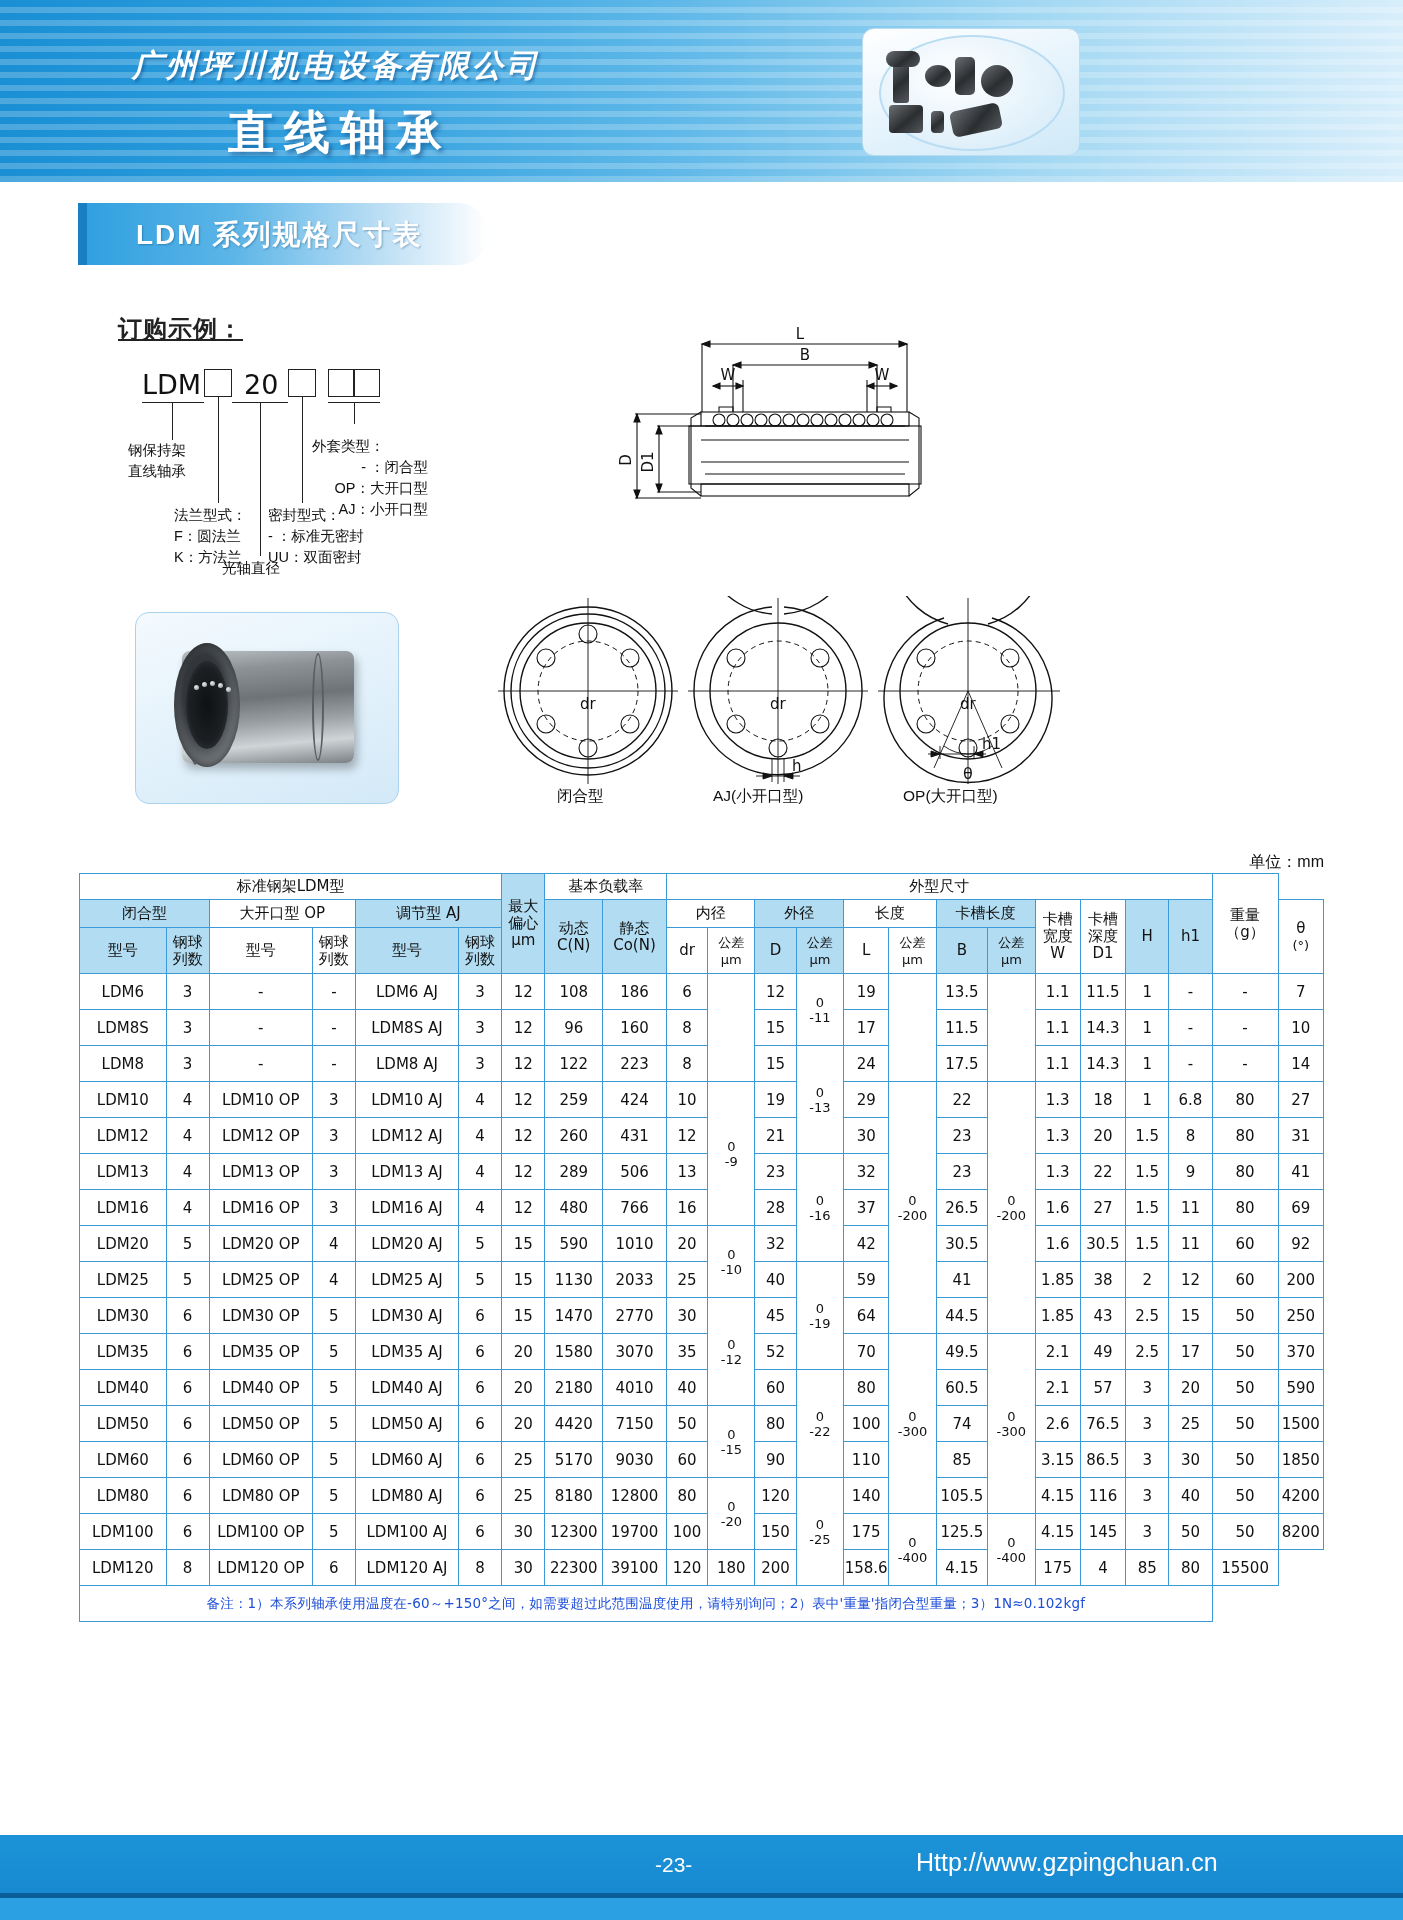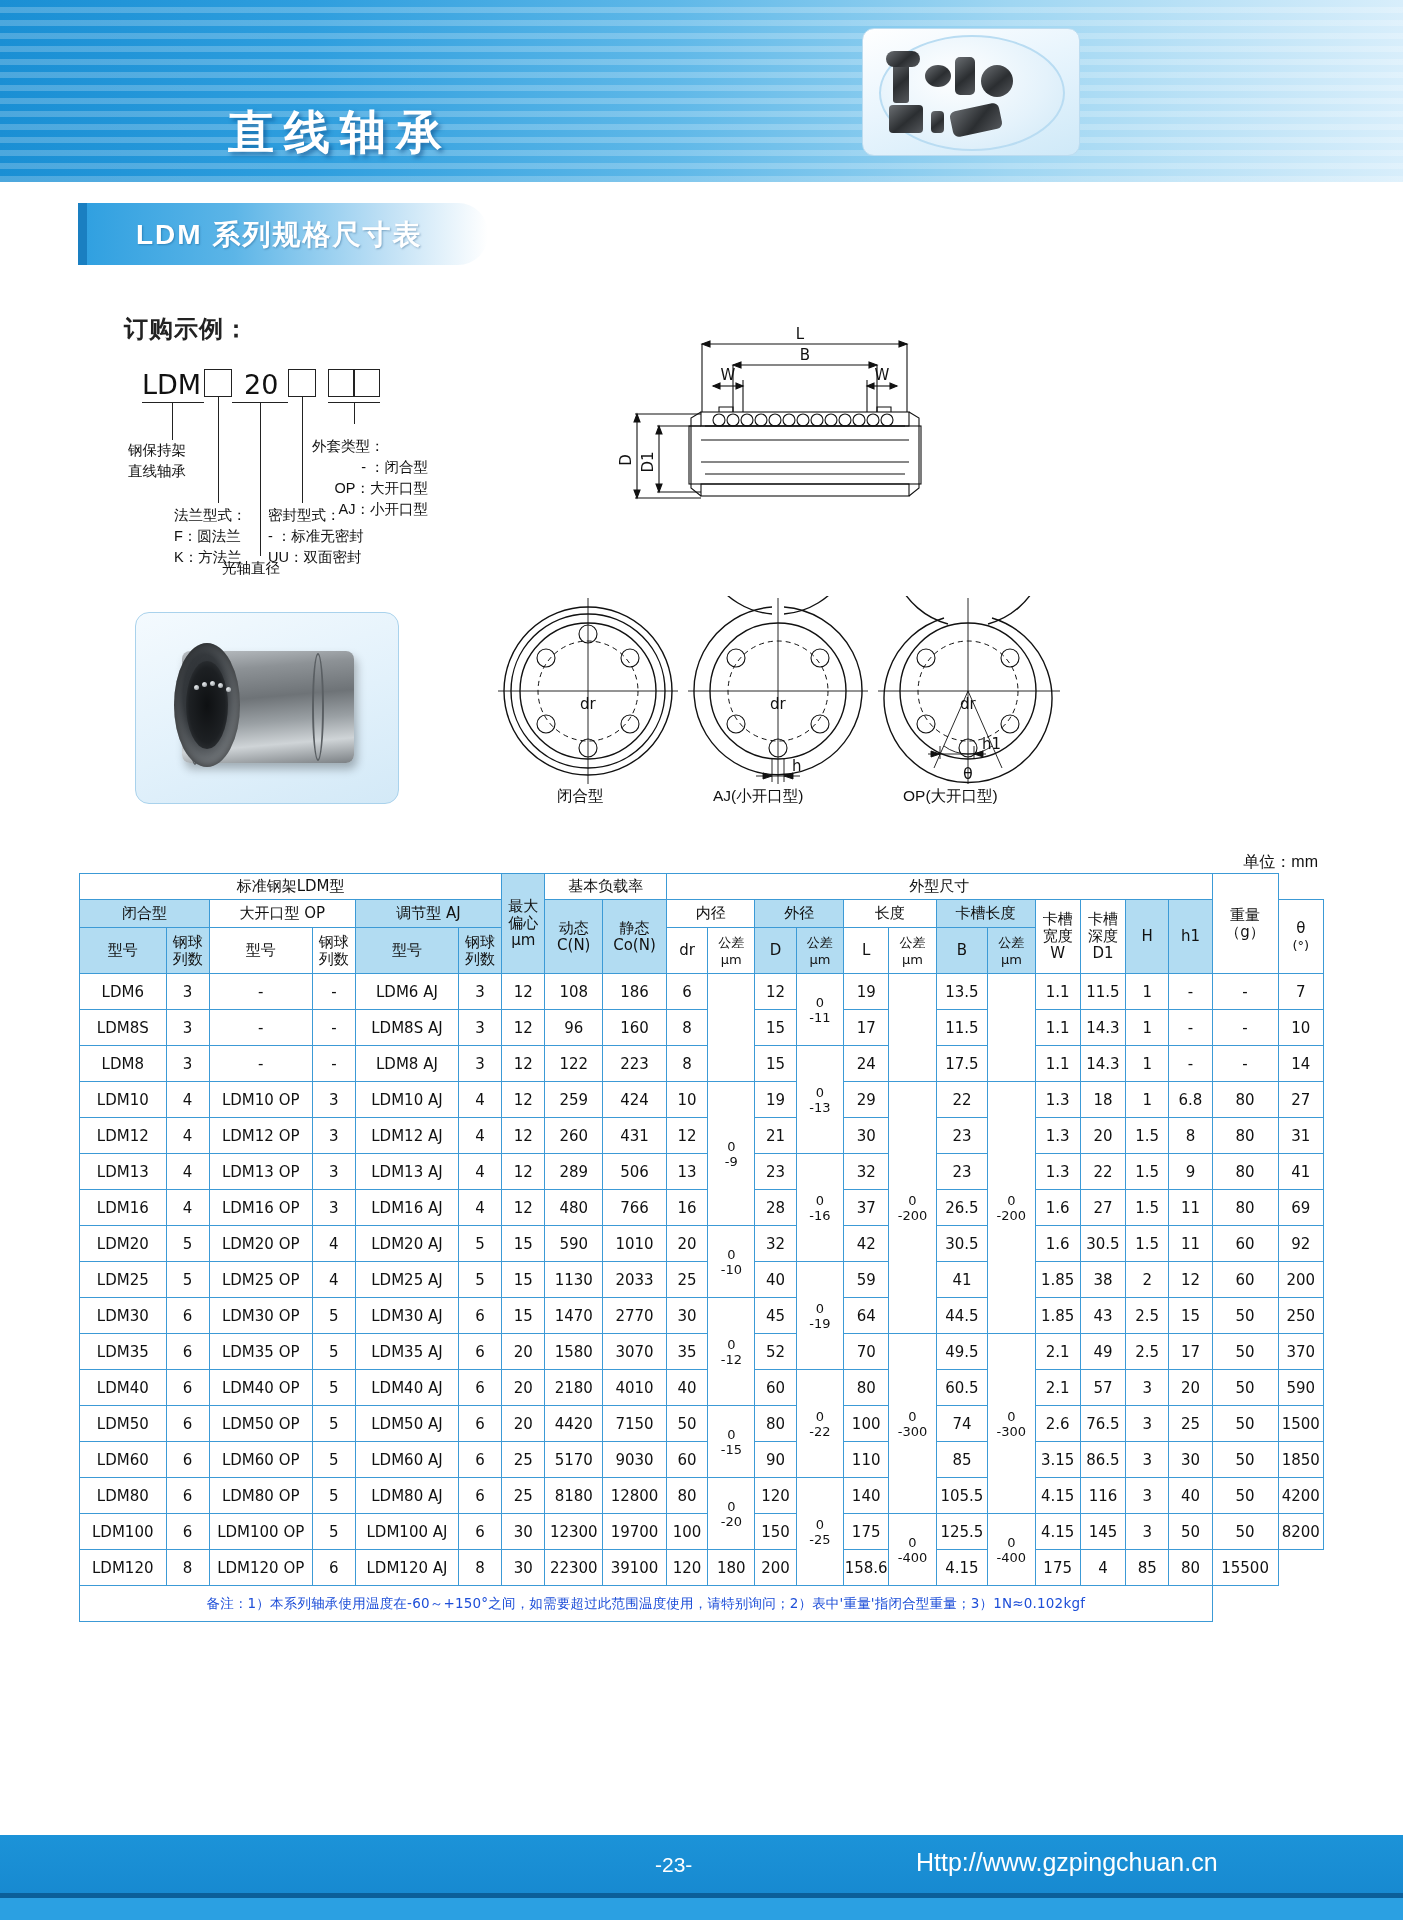--- a/index.html
+++ b/index.html
@@ -175,6 +175,7 @@
 
 <div class="banner">
   <div class="banner-stripes"></div>
+  <div class="banner-company">广州坪川机电设备有限公司</div>
   <div class="banner-title">直线轴承</div>
   <div class="banner-photo">
     <div class="oval"></div>

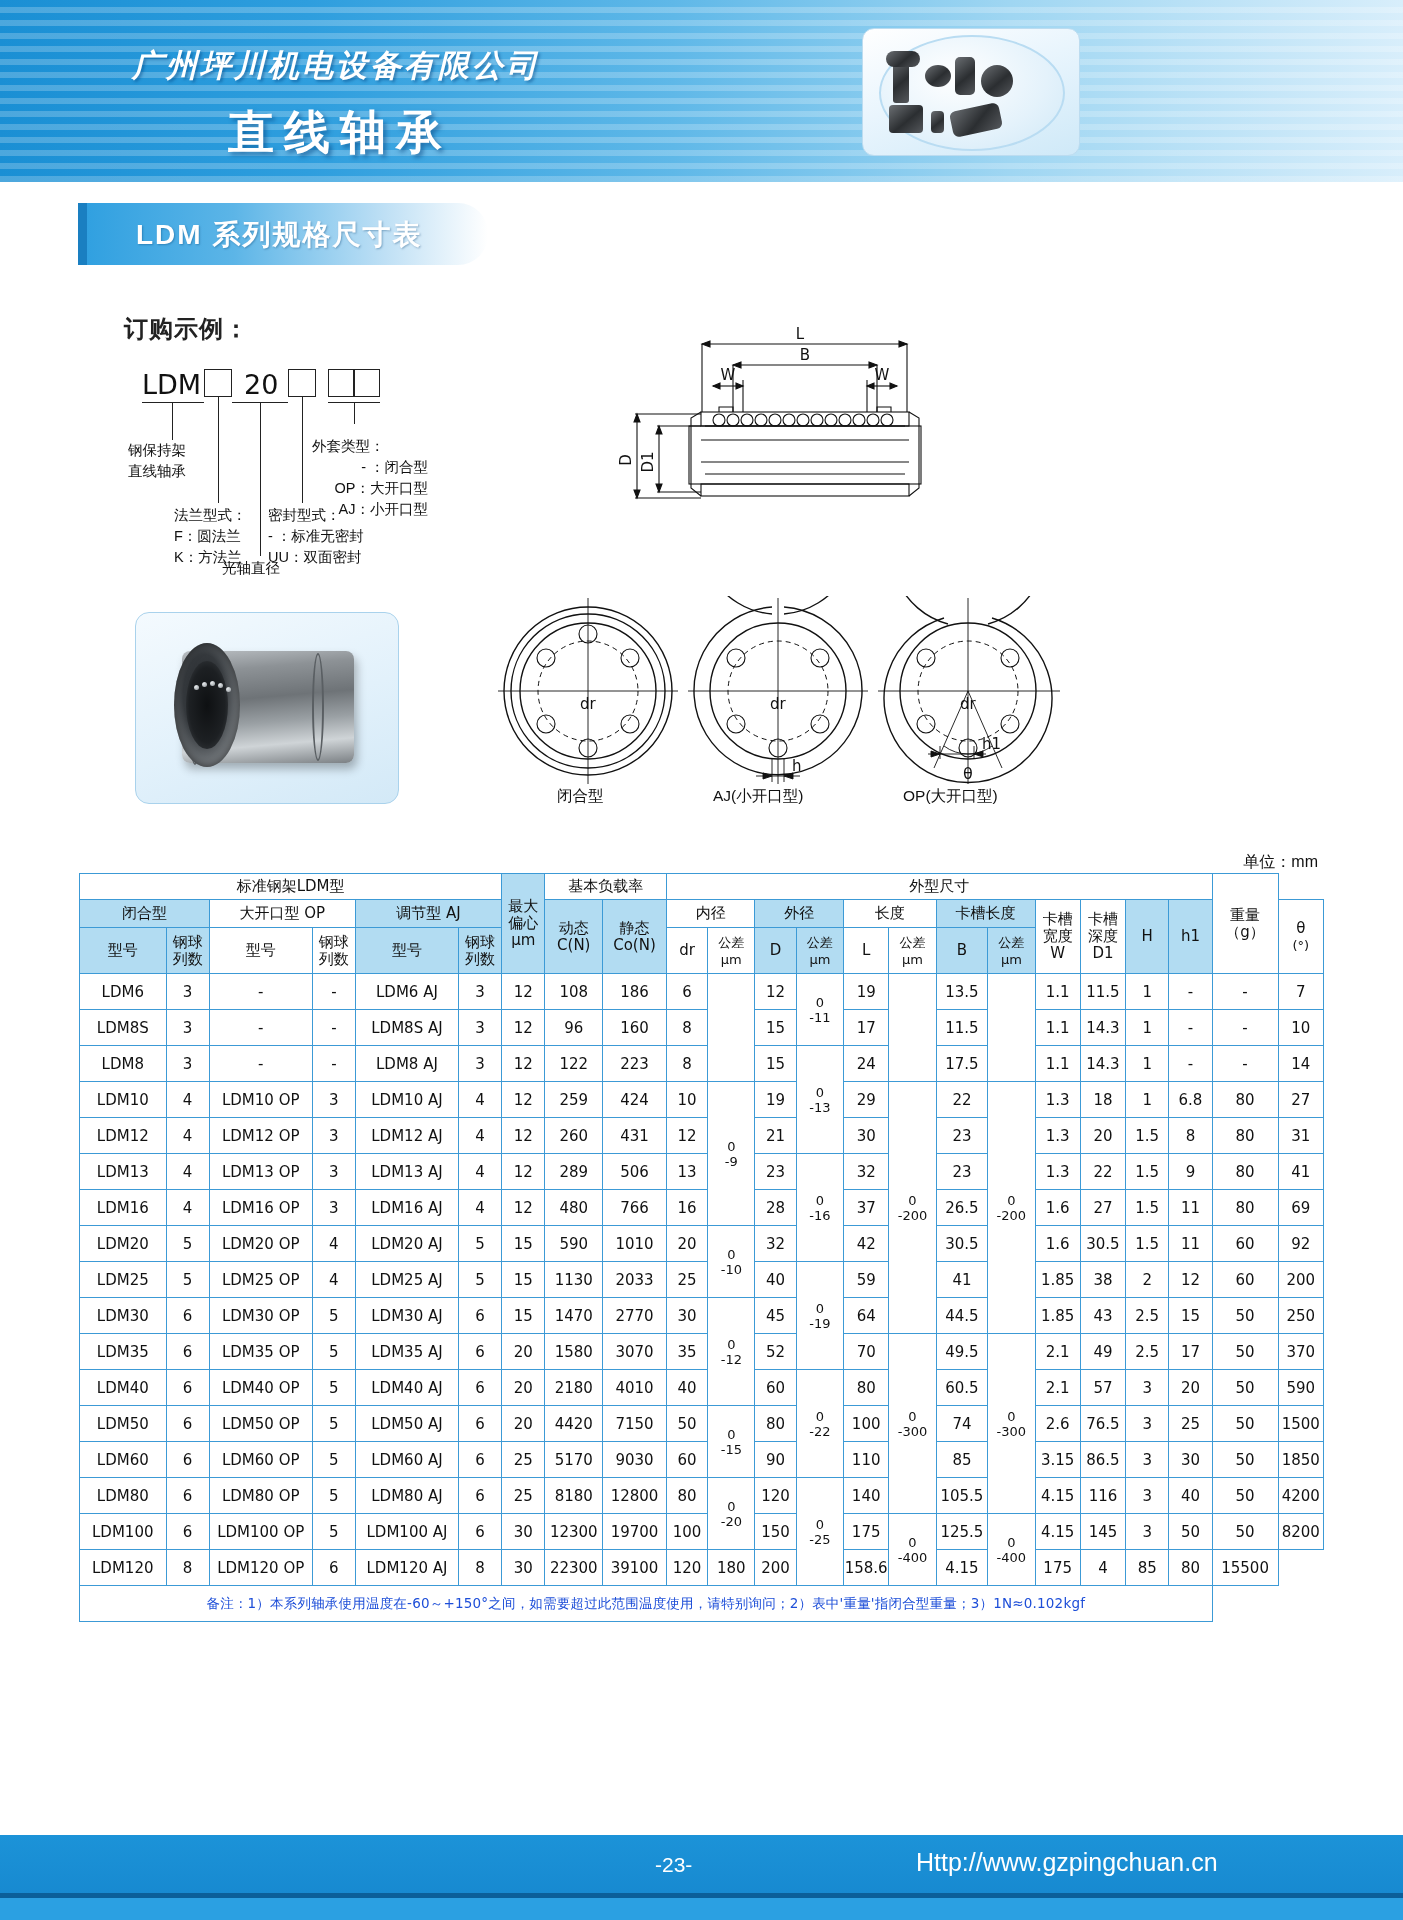--- a/index.html
+++ b/index.html
@@ -65,8 +65,8 @@
 
   
   .order-head {
-    position: absolute; left: 124px; top: 313px;
-    font-size: 24px; font-weight: bold; color: #222; letter-spacing: 1px;
+    position: absolute; left: 118px; top: 313px;
+    font-size: 24px; font-weight: bold; color: #222; letter-spacing: 1px; text-decoration: underline;
   }
   .code-text {
     position: absolute; font-size: 27px; font-weight: 500; color: #111;

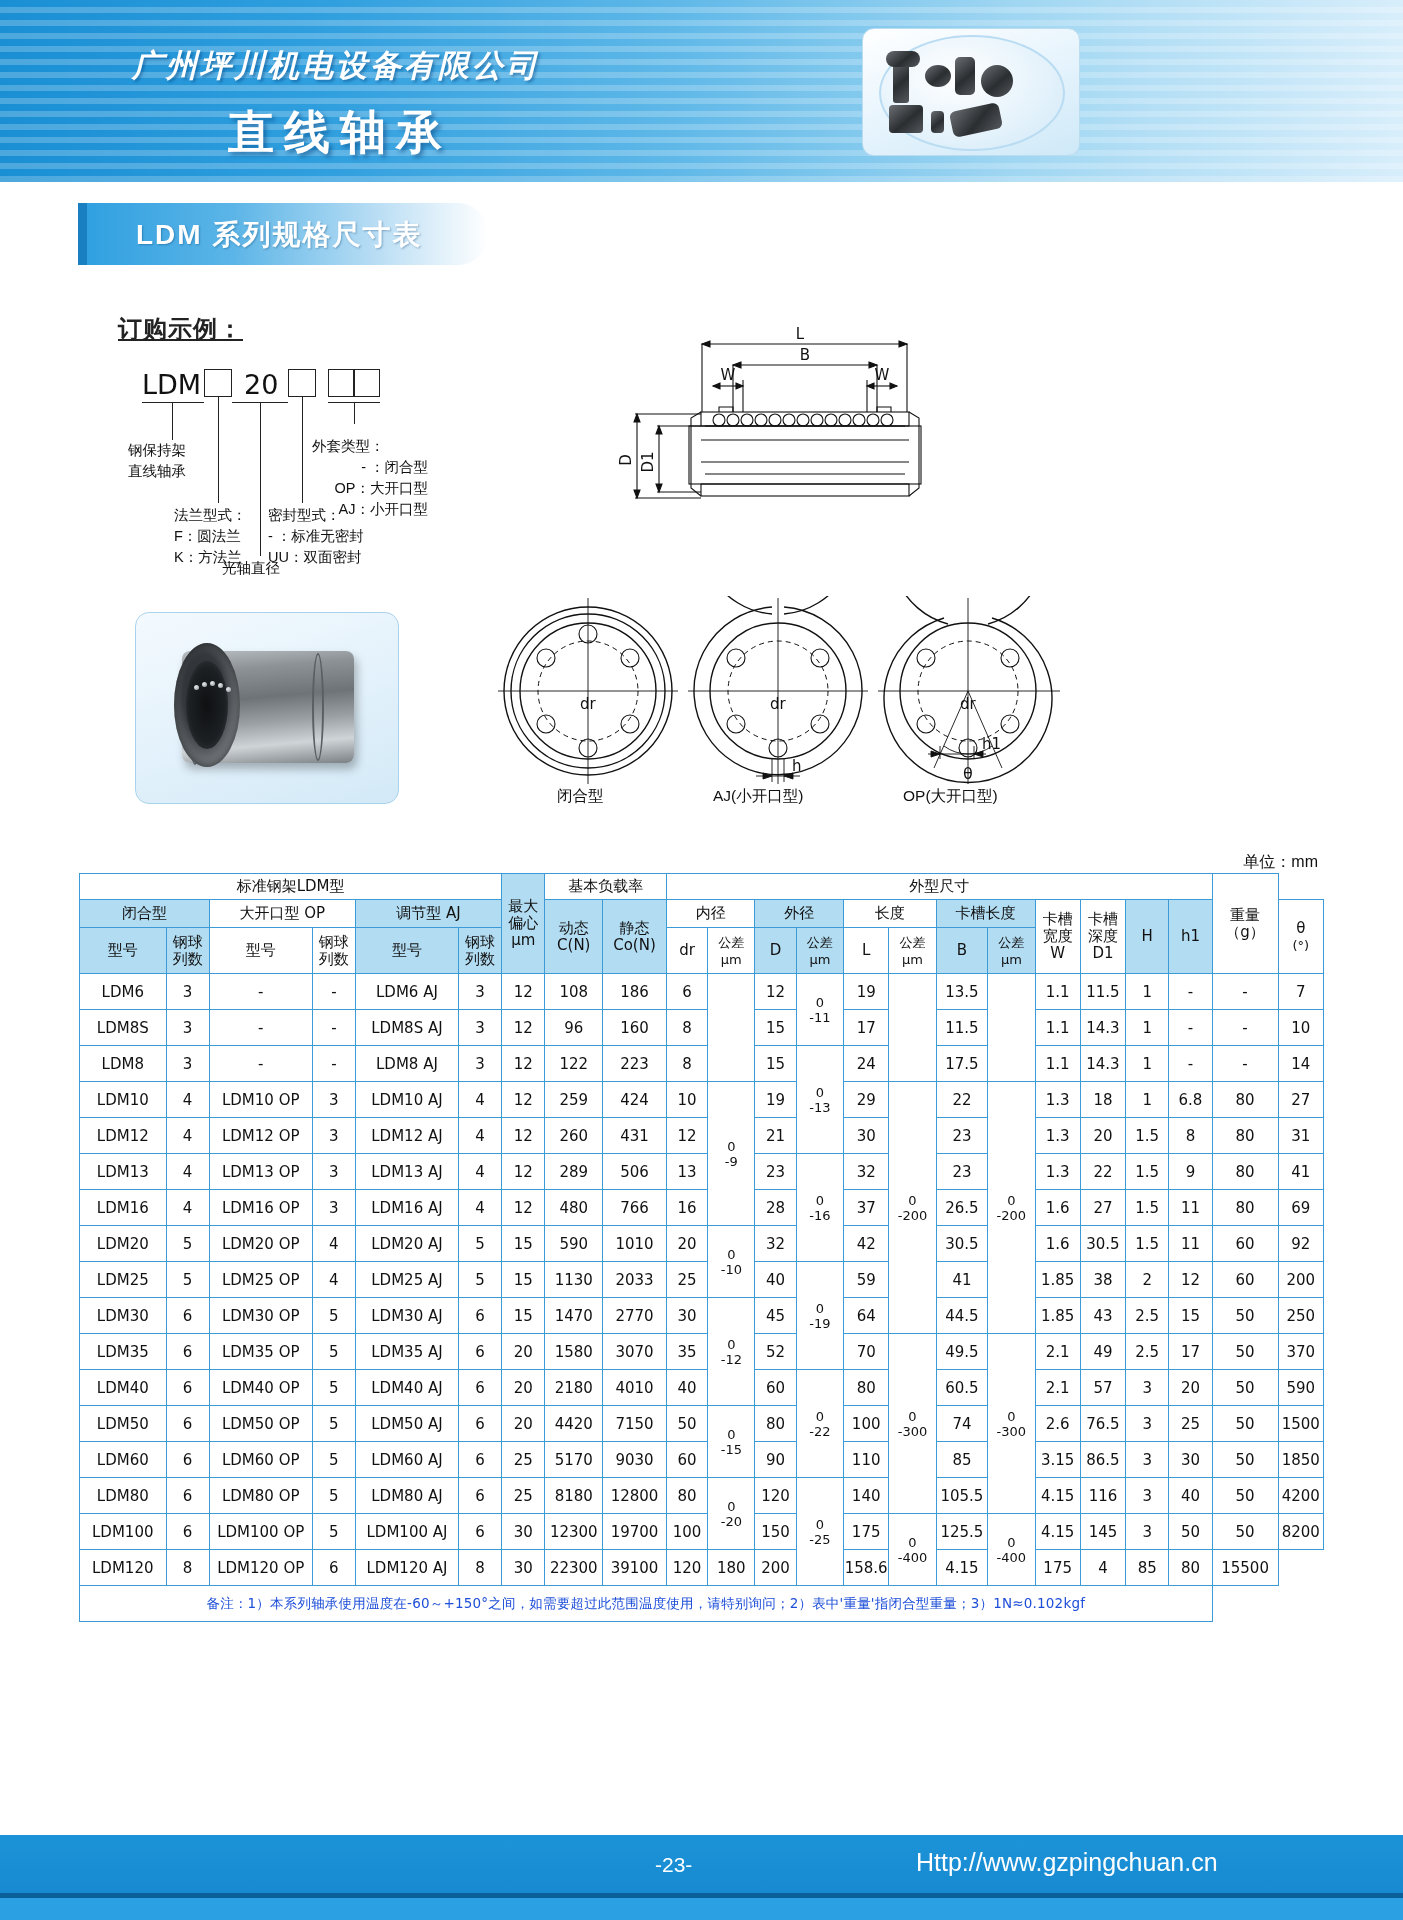--- a/index.html
+++ b/index.html
@@ -122,7 +122,7 @@
 
   
   .unit {
-    position: absolute; right: 85px; top: 852px;
+    position: absolute; right: 79px; top: 852px;
     font-size: 16px; color: #111;
   }
 

